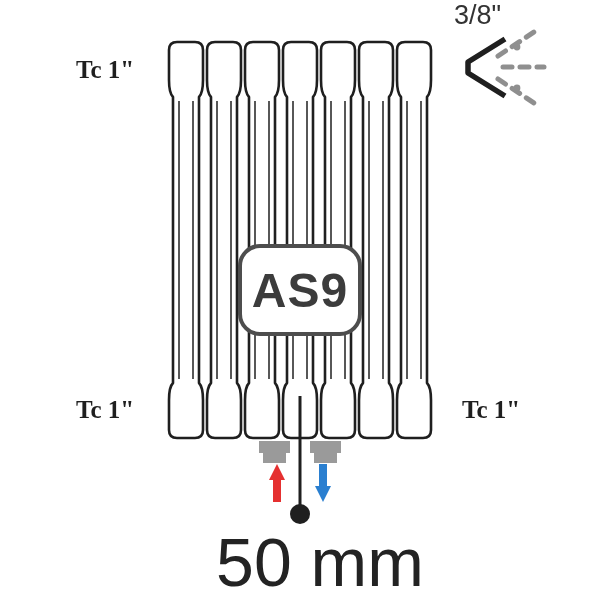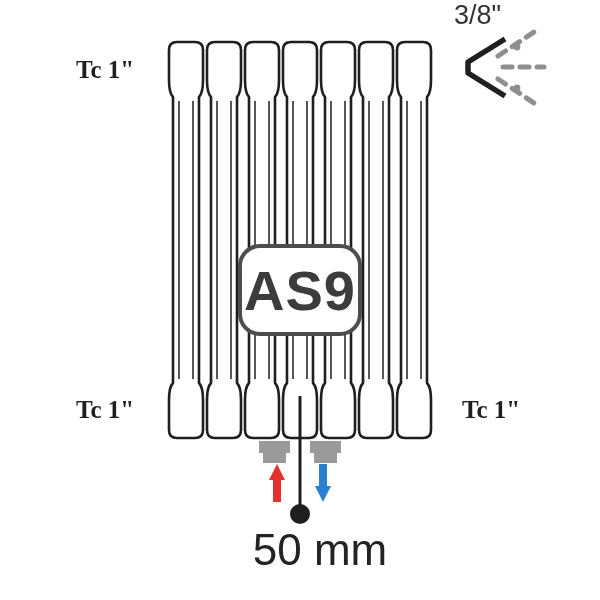--- a/index.html
+++ b/index.html
@@ -55,7 +55,7 @@
   }
   .badge span {
     font-weight: 700;
-    font-size: 56px;
+    font-size: 48px;
     letter-spacing: 1px;
     color: var(--badge-text, #3c3c3c);
   }

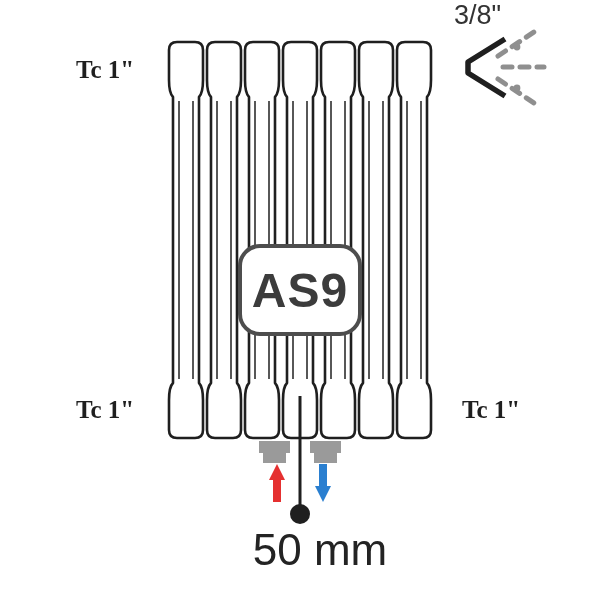--- a/index.html
+++ b/index.html
@@ -64,7 +64,7 @@
     left: 320px;
     top: 528px;
     transform: translateX(-50%);
-    font-size: 44px;
+    font-size: 68px;
     color: #232323;
   }
 </style>

